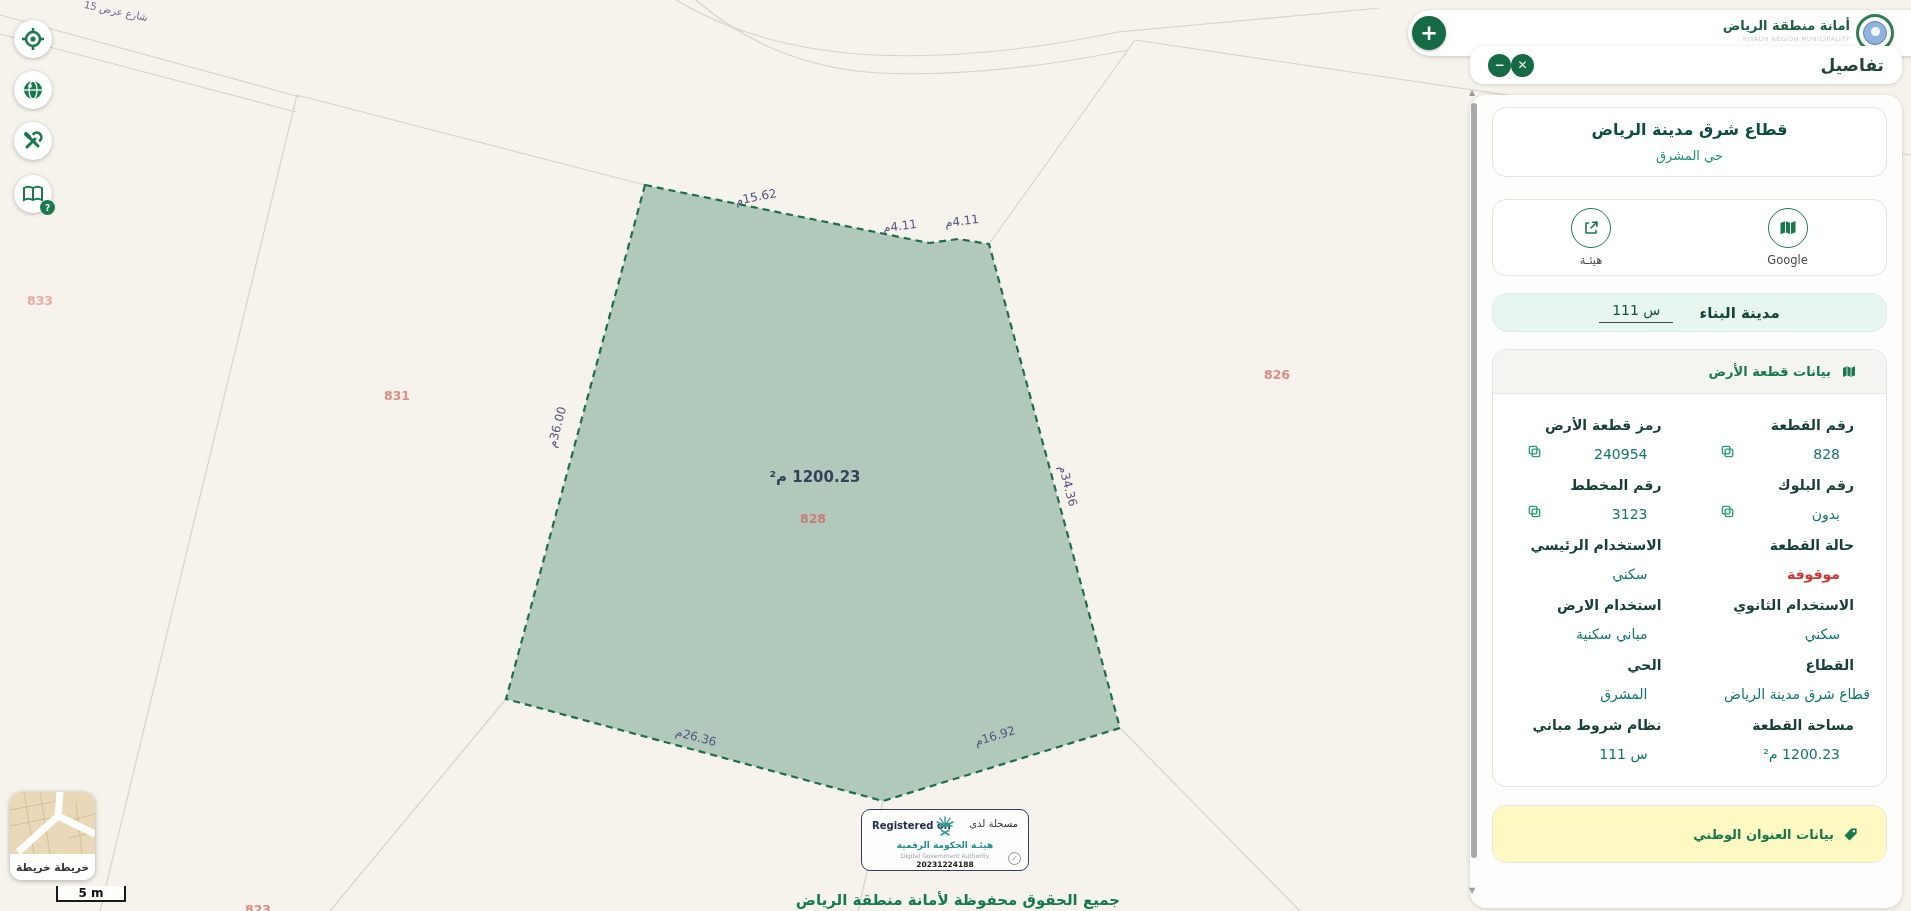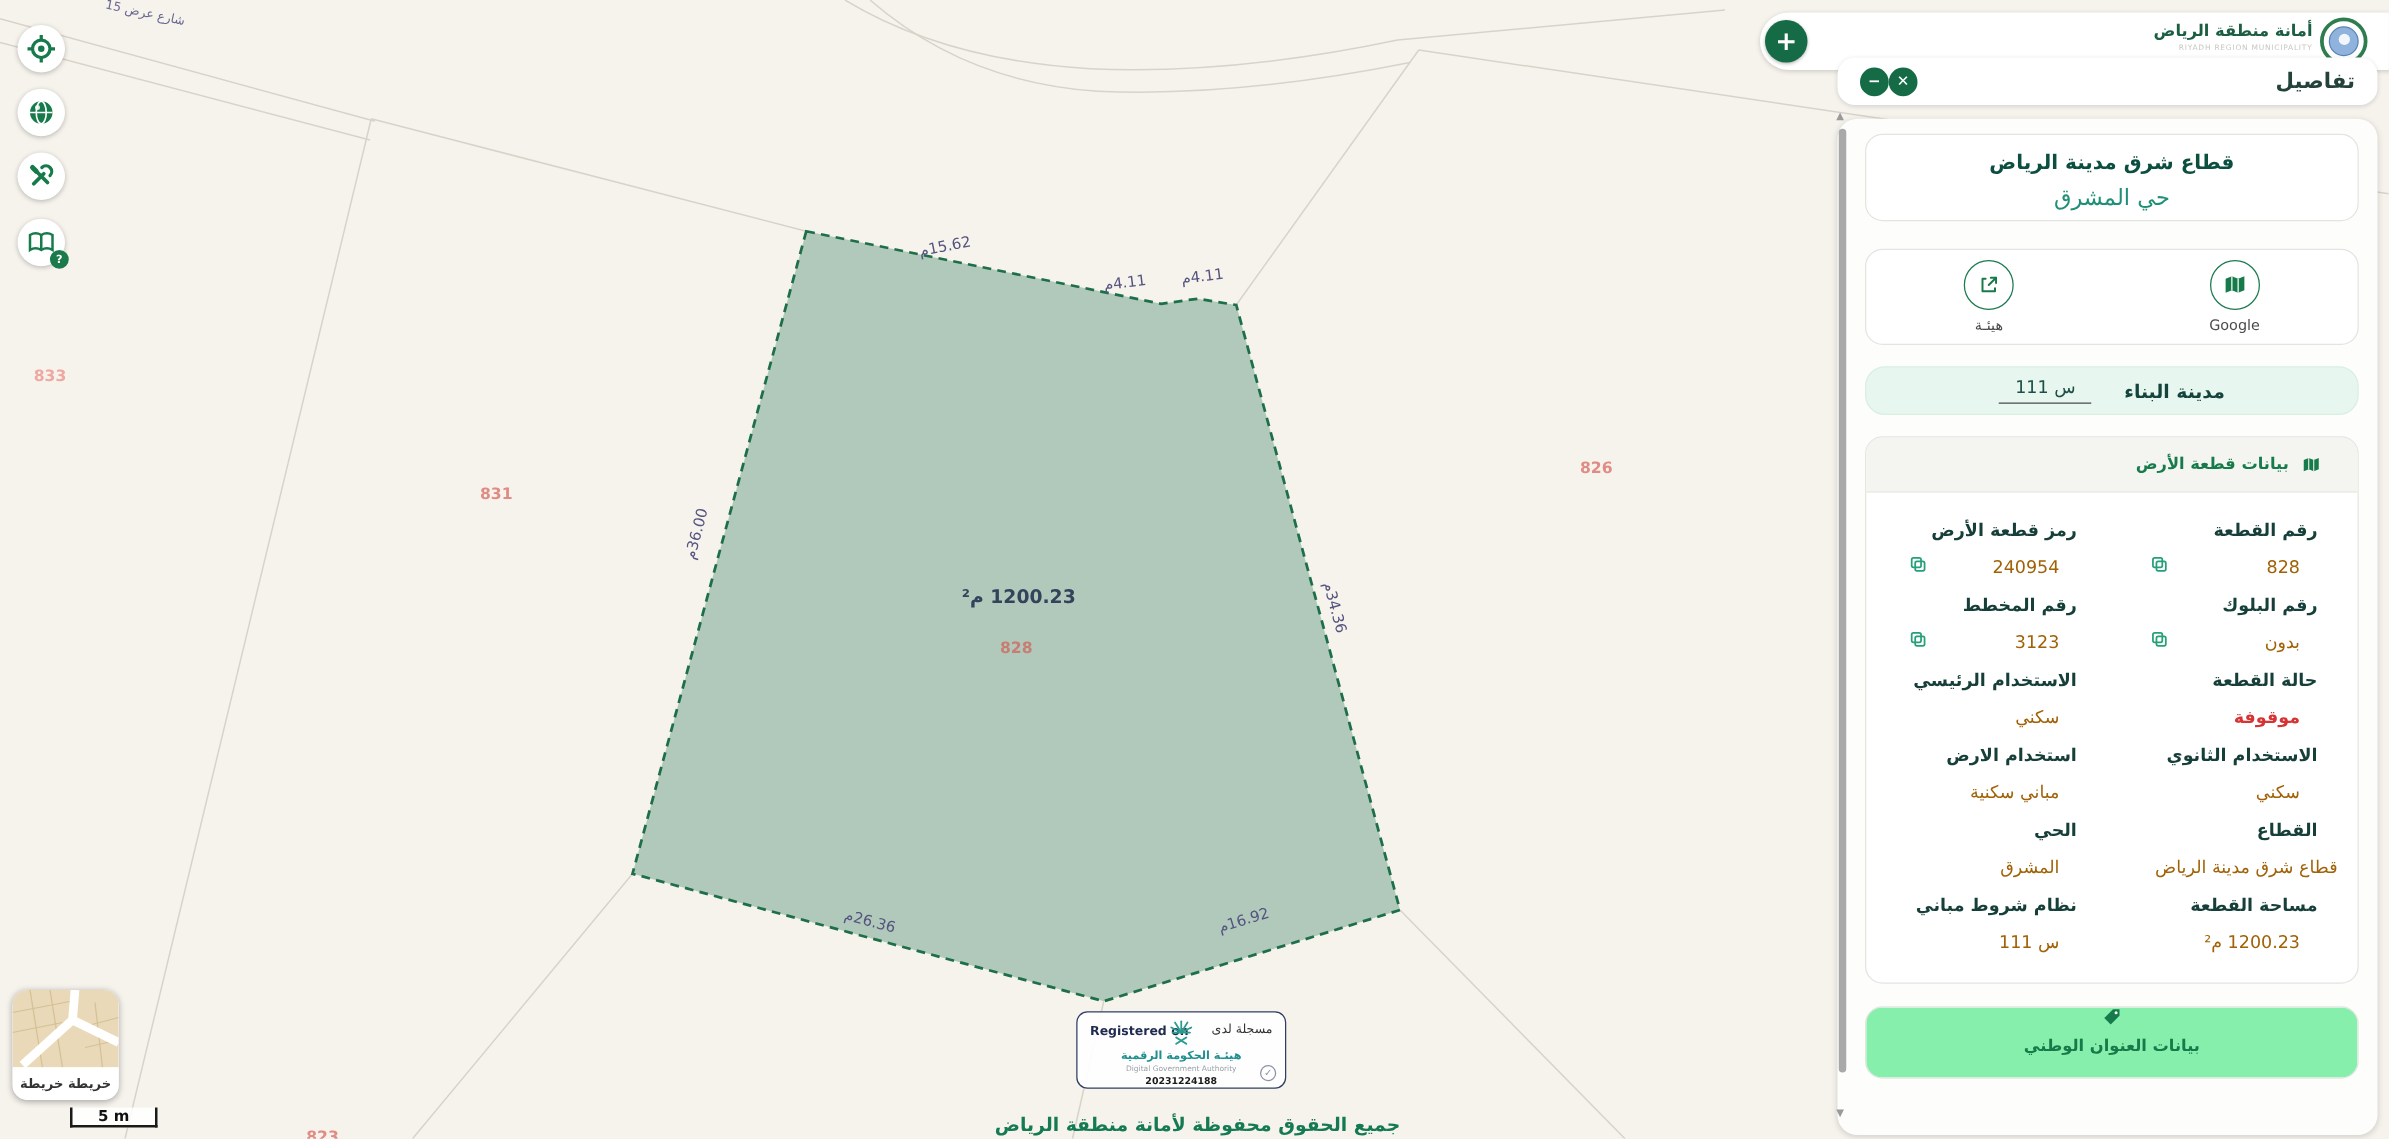--- a/index.html
+++ b/index.html
@@ -82,7 +82,7 @@
   .pcard { border:1px solid #e4e4e0; border-radius:14px; background:#fff; }
   #title-card { height:70px; text-align:center; padding-top:12px; }
   #title-card .sector { font-size:16px; font-weight:bold; color:#0c4f41; }
-  #title-card .district { font-size:18px; color:#1f9077; margin-top:9px; }
+  #title-card .district { font-size:13px; color:#1f9077; margin-top:9px; }
   #actions-card { height:77px; margin-top:22px; display:flex; align-items:center; justify-content:space-around; }
   .action-item { display:flex; flex-direction:column; align-items:center; cursor:pointer; }
   .action-circle { width:40px; height:40px; border:1.4px solid #1b7a4f; border-radius:50%;

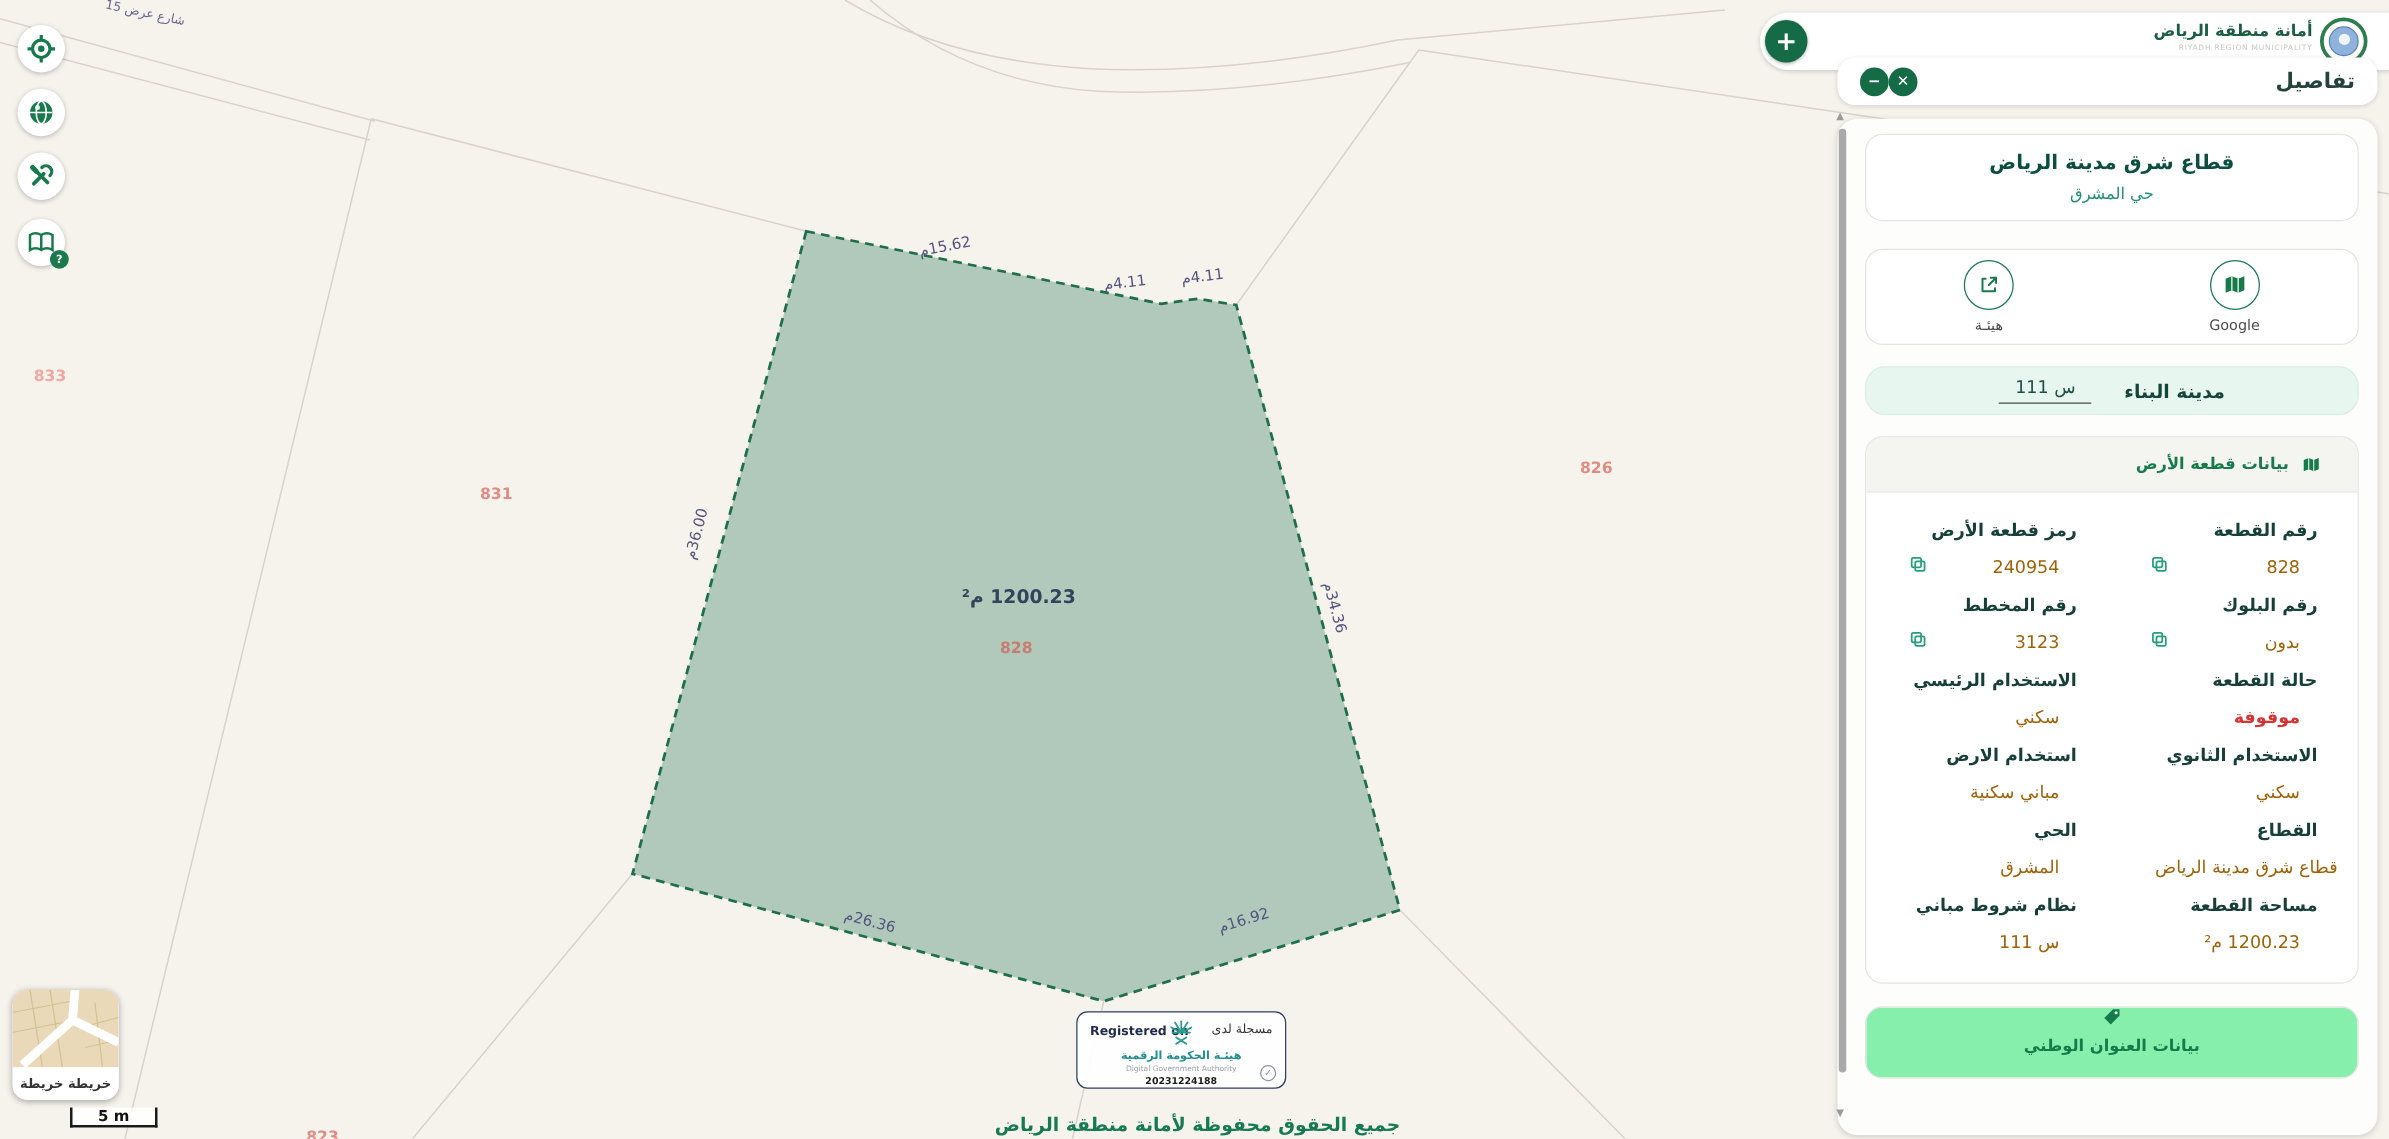--- a/index.html
+++ b/index.html
@@ -102,7 +102,7 @@
   .field-cell { height:60px; position:relative; }
   .field-label { font-size:14px; font-weight:bold; color:#173f39; padding-left:8px;
     padding-right:28px; height:30px; line-height:26px; white-space:nowrap; }
-  .field-value { font-size:14px; color:#a16207; text-align:right; padding-right:42px; height:30px;
+  .field-value { font-size:14px; color:#0f766e; text-align:right; padding-right:42px; height:30px;
     line-height:24px; white-space:nowrap; }
   .field-value.red { color:#d63434; font-weight:bold; }
   .copy-icon { position:absolute; left:30px; top:32px; cursor:pointer; }

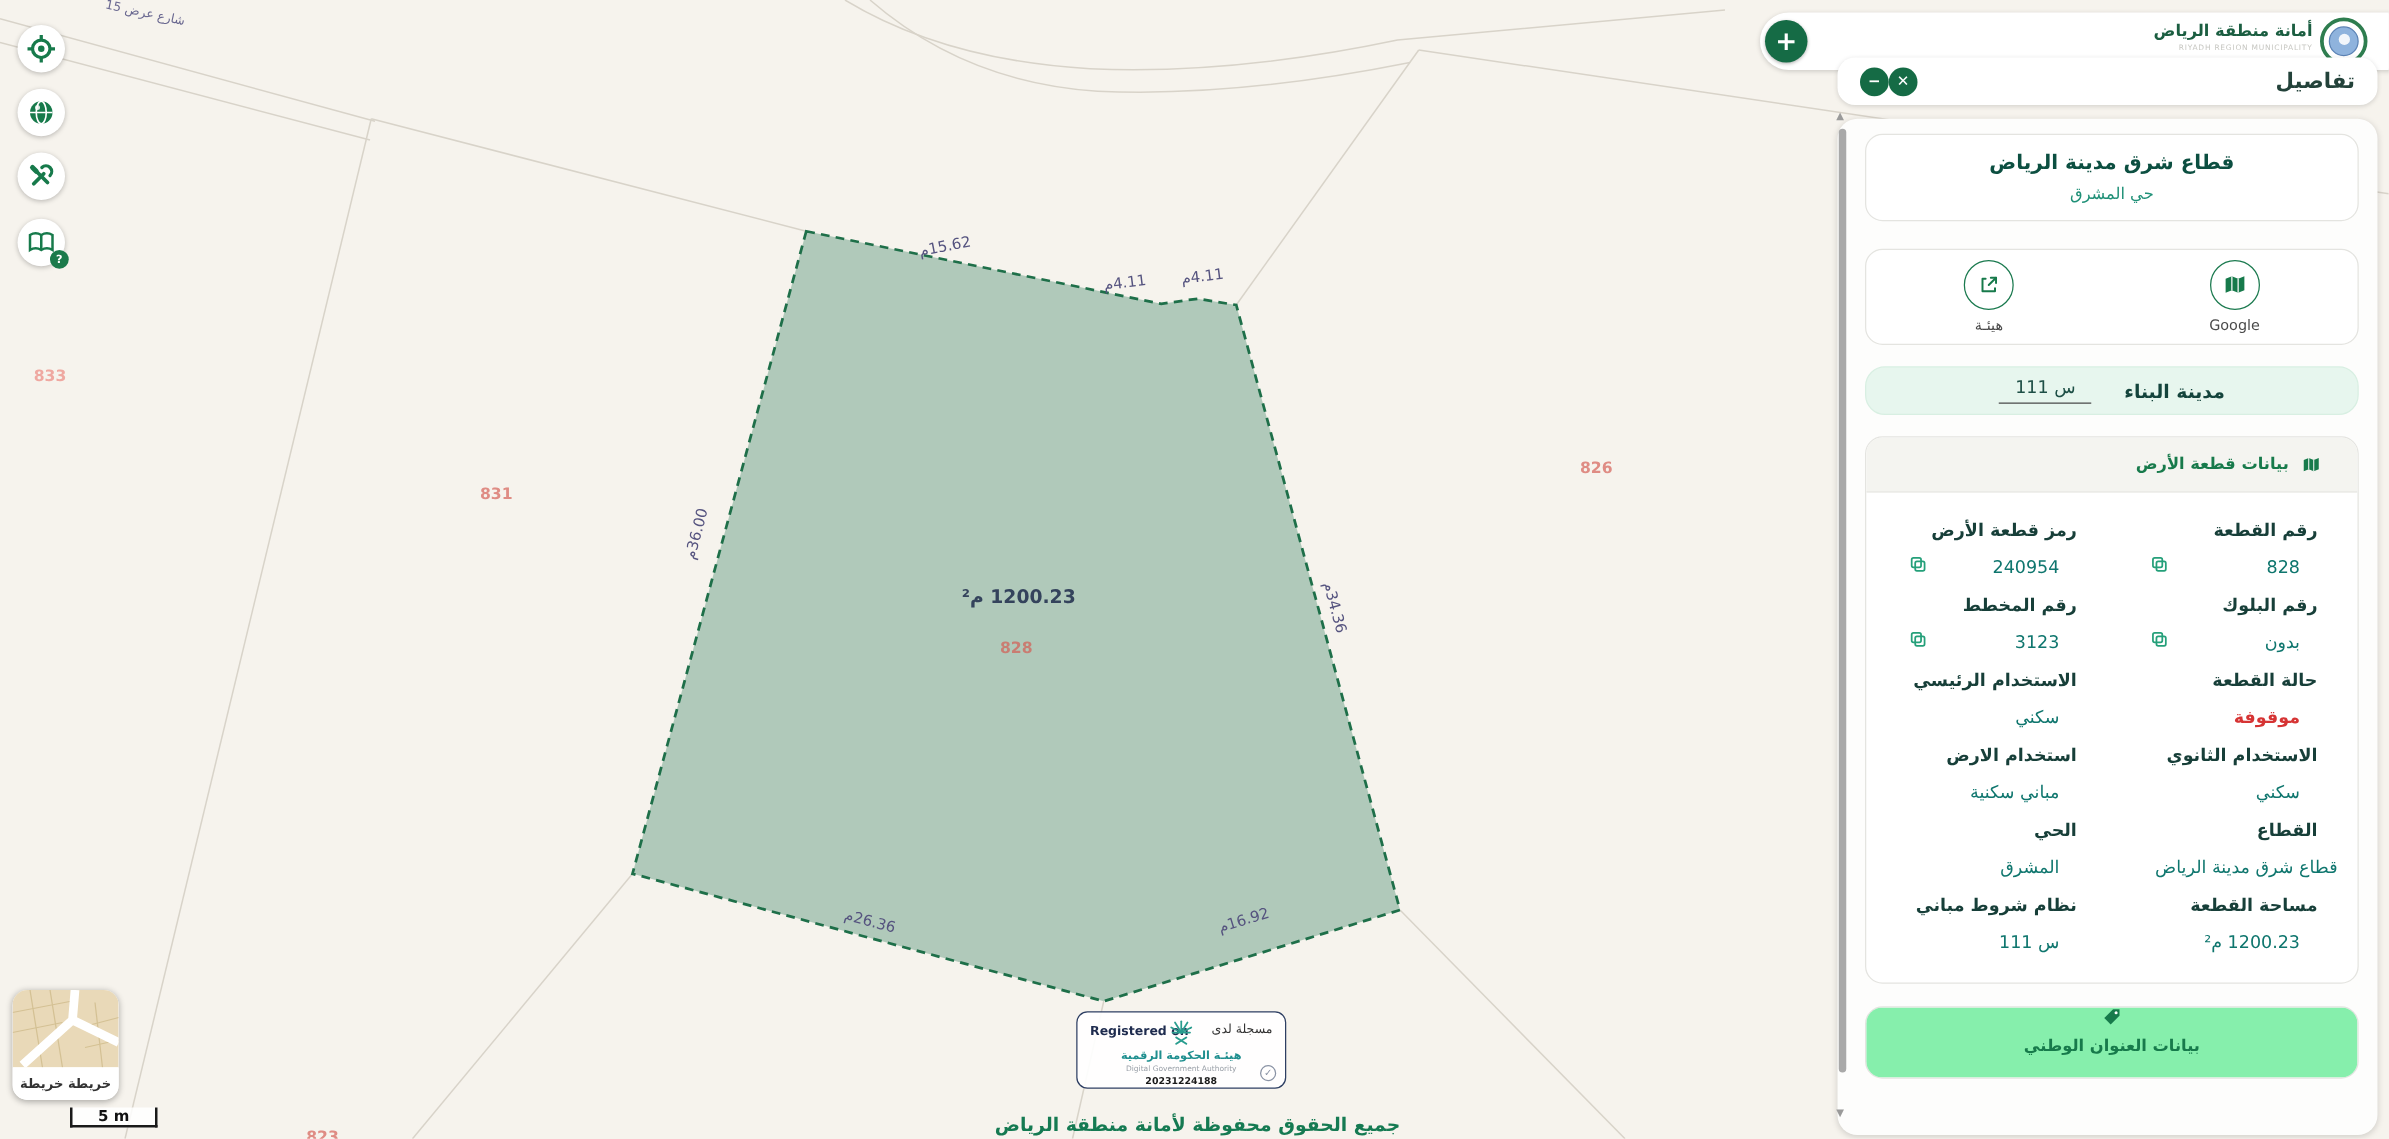--- a/index.html
+++ b/index.html
@@ -107,7 +107,7 @@
   .field-value.red { color:#d63434; font-weight:bold; }
   .copy-icon { position:absolute; left:30px; top:32px; cursor:pointer; }
   #address-card { margin-top:18px; overflow:hidden; }
-  #address-card .section-header { border-bottom:none; height:56px; background:#86efac;flex-direction:column; }
+  #address-card .section-header { border-bottom:none; height:56px; background:#fef9c3; }
 
   
   .pscroll-arrow { position:absolute; font-size:8px; color:#9a9a9a; }

